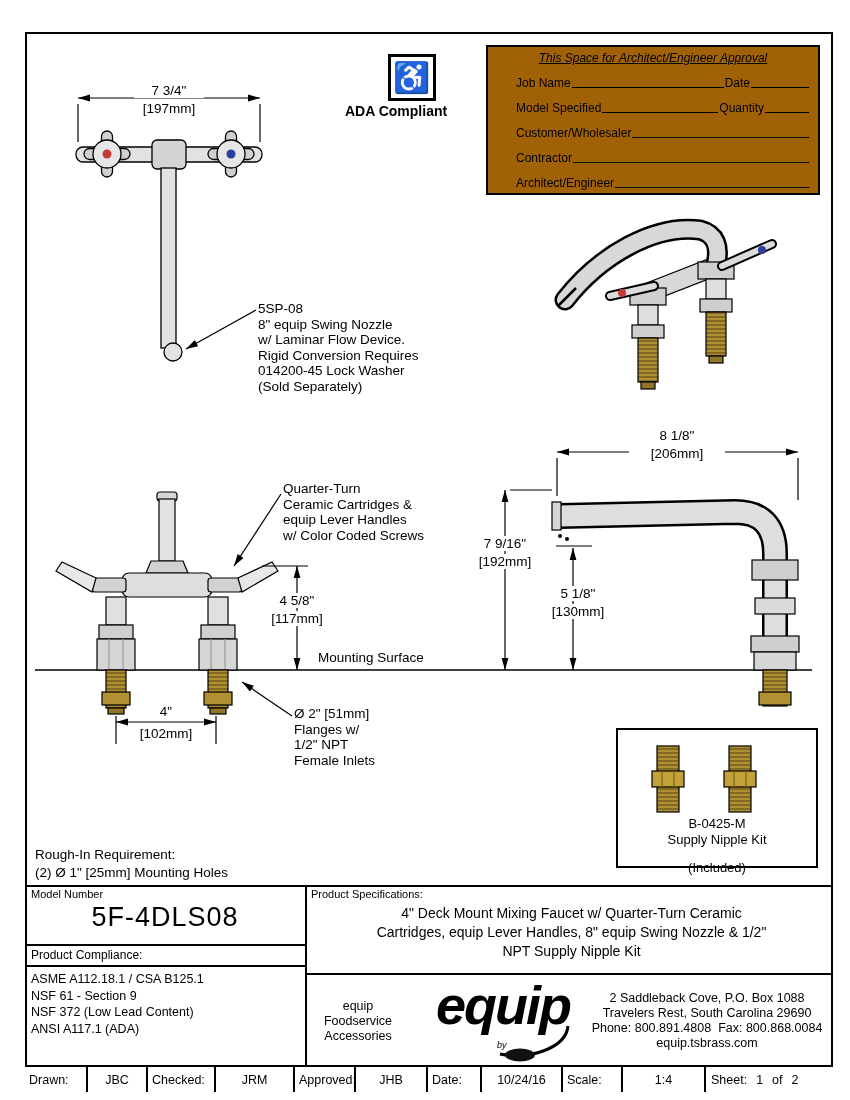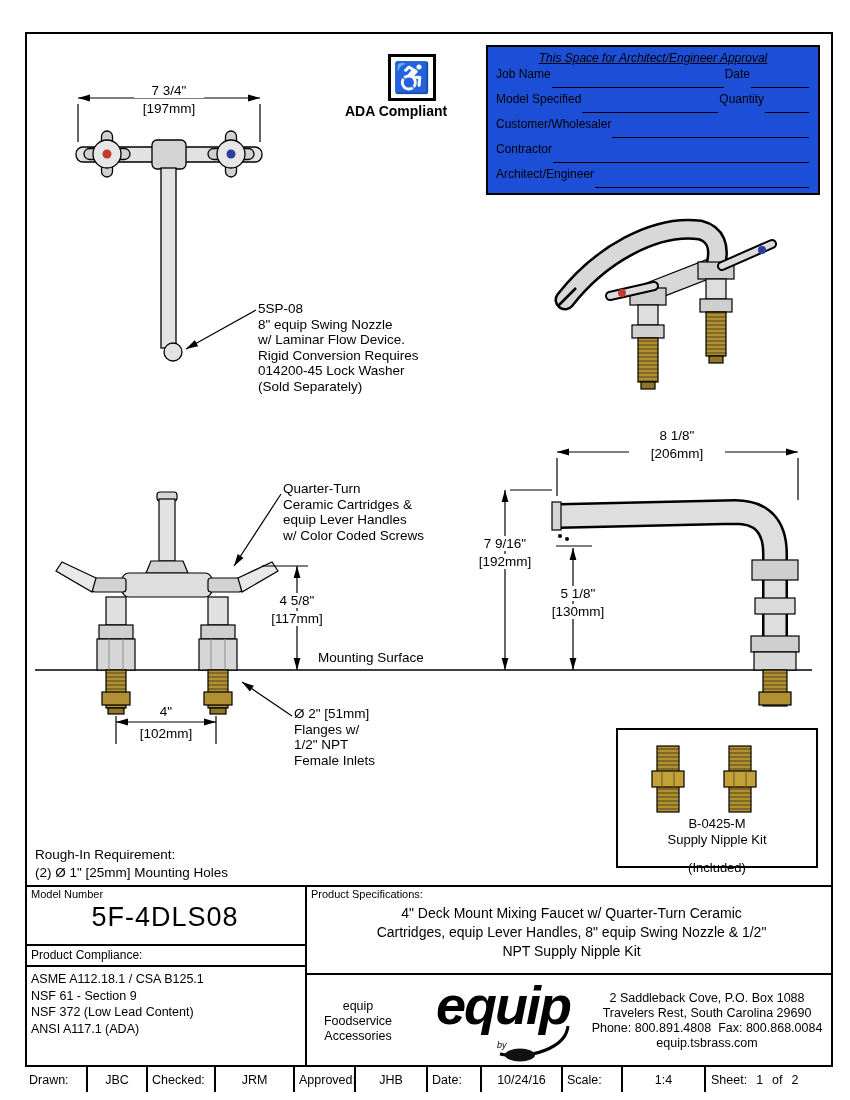--- a/index.html
+++ b/index.html
@@ -16,7 +16,7 @@
   .preline { white-space:pre-line; }
 
   
-  .approval { position:absolute; left:486px; top:45px; width:334px; height:150px; border:2px solid #000; padding:4px 8px 0 8px; font-size:12px; background:#1d4ed8; }
+  .approval { position:absolute; left:486px; top:45px; width:334px; height:150px; border:2px solid #000; padding:4px 8px 0 8px; font-size:12px; background:#a16207; }
   .approval-title { text-align:center; font-style:italic; text-decoration:underline; margin-bottom:2px; }
   .approval-row { display:flex; height:25px; }
   .approval-row .lbl { padding-bottom:2px; white-space:nowrap; }

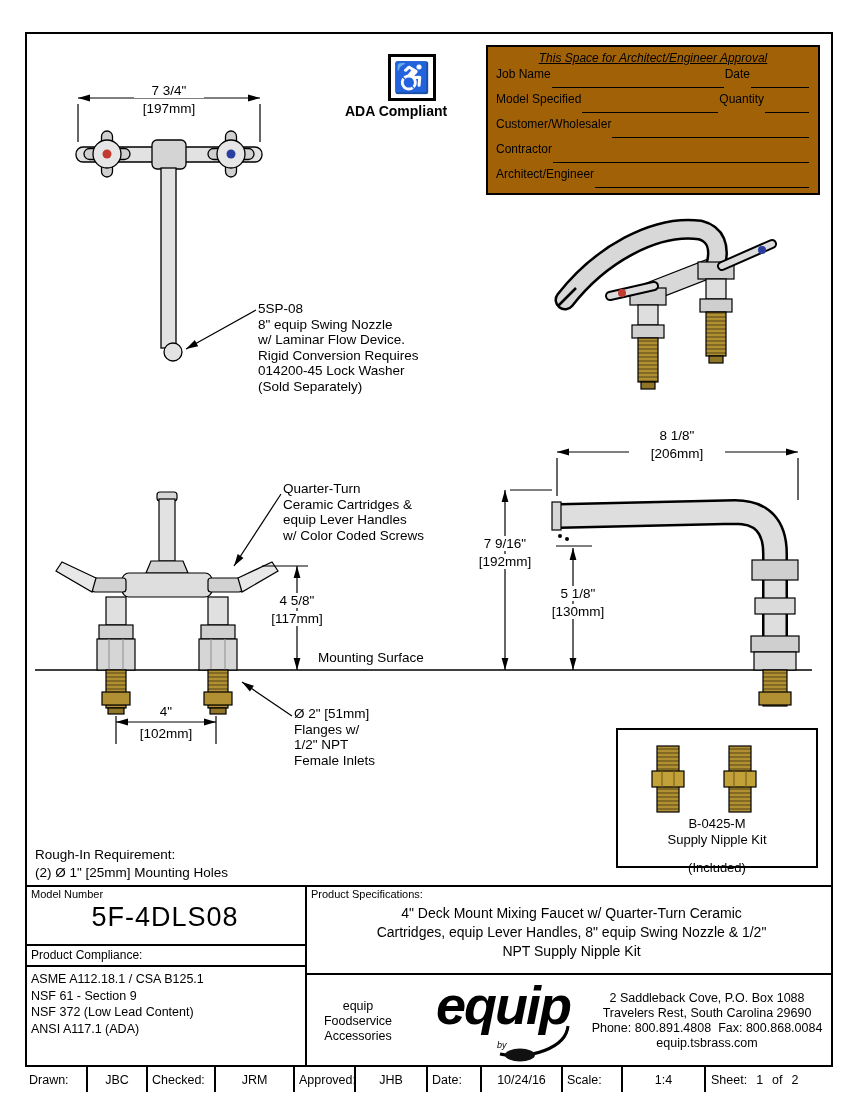--- a/index.html
+++ b/index.html
@@ -18,7 +18,7 @@
   
   .approval { position:absolute; left:486px; top:45px; width:334px; height:150px; border:2px solid #000; padding:4px 8px 0 8px; font-size:12px; background:#a16207; }
   .approval-title { text-align:center; font-style:italic; text-decoration:underline; margin-bottom:2px; }
-  .approval-row { display:flex; height:25px; }
+  .approval-row { display:flex; align-items:flex-end; height:25px;margin-left:20px; }
   .approval-row .lbl { padding-bottom:2px; white-space:nowrap; }
   .fill-line { flex:1; border-bottom:1px solid #000; margin:0 1px 4px 1px; }
   .short-line { border-bottom:1px solid #000; margin:0 1px 4px 1px; }

